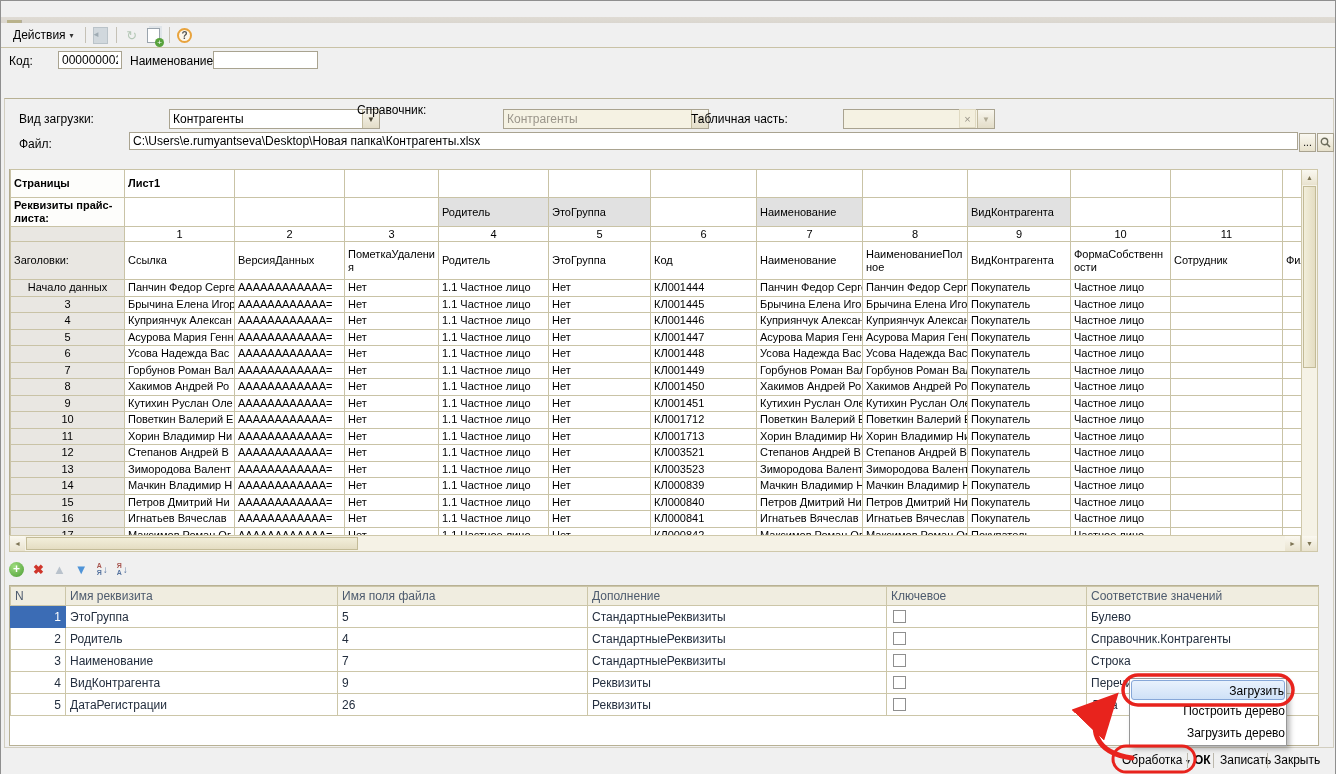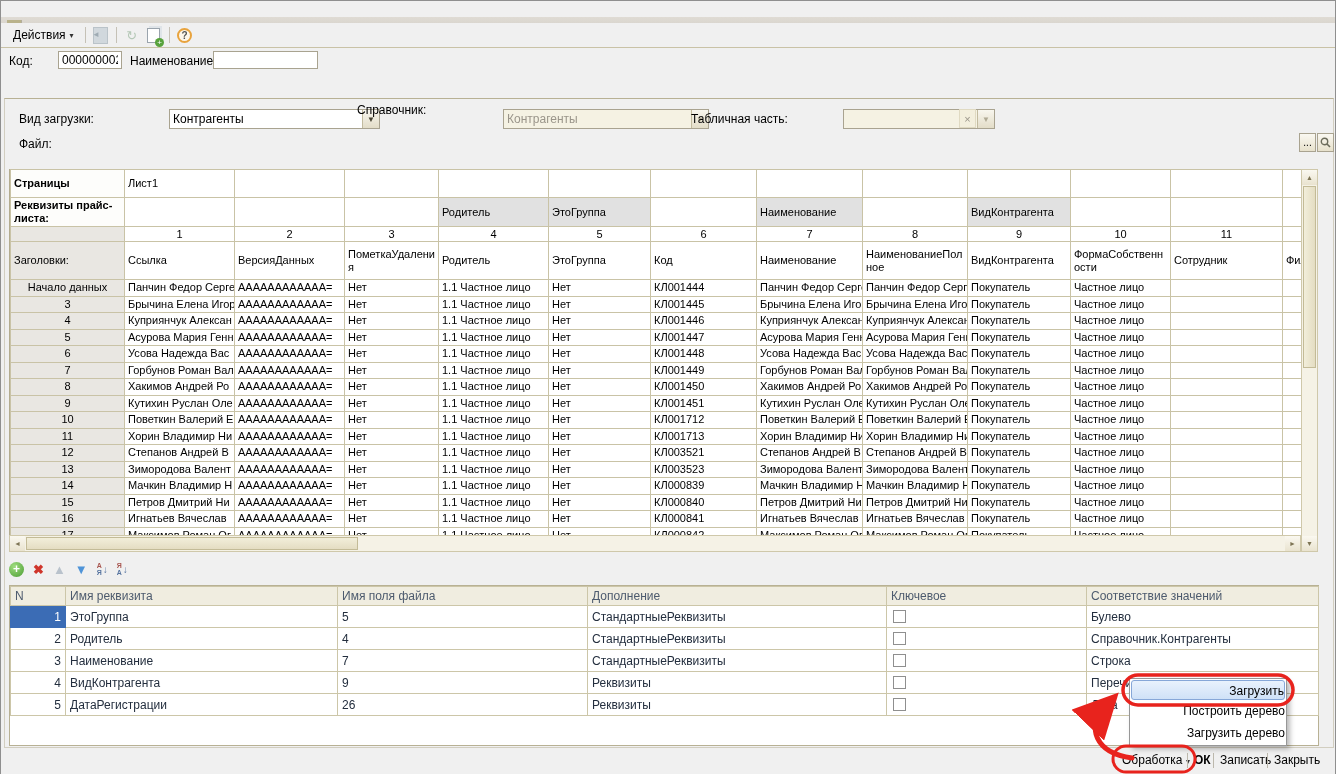--- a/index.html
+++ b/index.html
@@ -198,6 +198,7 @@
   <span class="xbtn" style="left:958px;top:108px">×</span>
 
   <span class="plabel" style="left:18px;top:136px">Файл:</span>
+  <input class="f" style="left: 128px; top: 131px; width: 1169px;" value="C:\Users\e.rumyantseva\Desktop\Новая папка\Контрагенты.xlsx">
   <span class="minibtn" style="left:1298px;top:132px;width:17px">...</span>
   <span class="minibtn" style="left:1316px;top:132px;width:17px">
     <svg width="11" height="11">

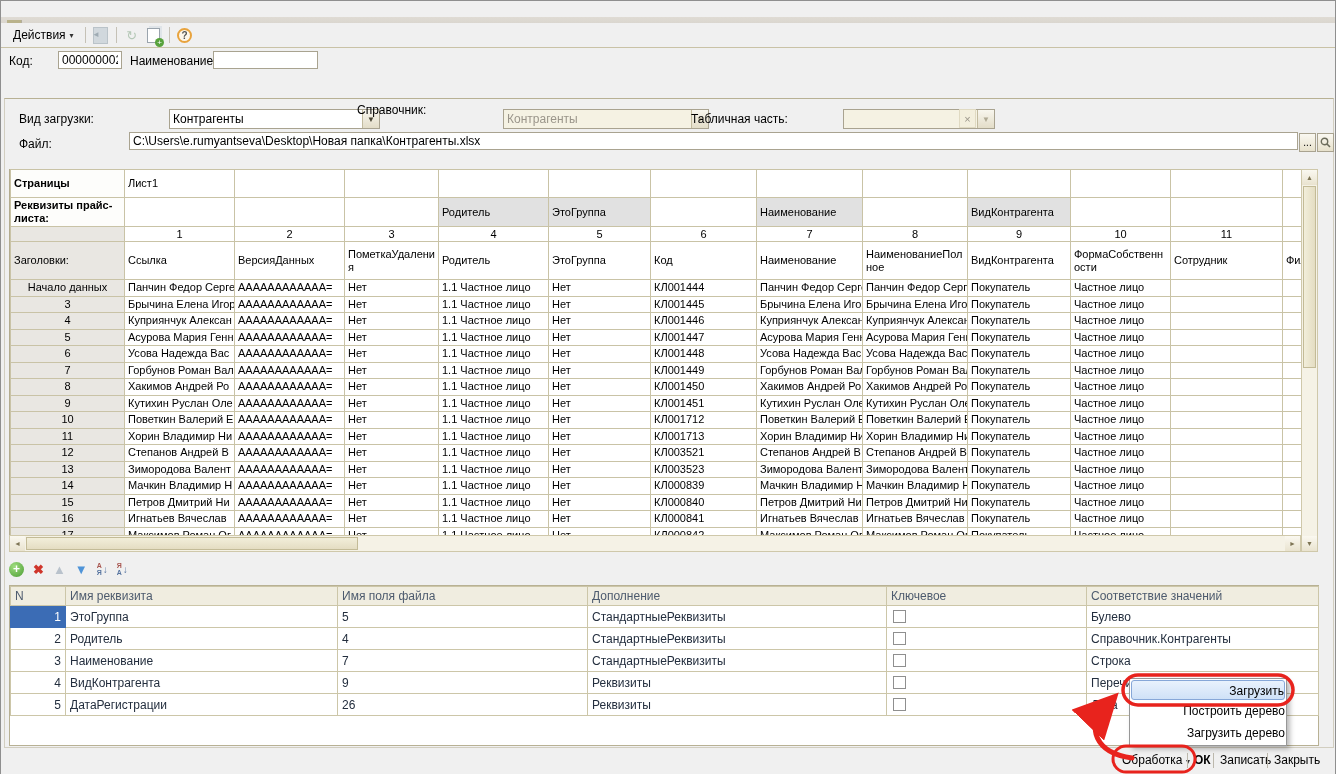--- a/index.html
+++ b/index.html
@@ -76,7 +76,7 @@
   tr.r2 td{height:28px;white-space:normal;line-height:13px;vertical-align:middle;}
   tr.r3 td{height:14px;}
   tr.r4 td{height:37px;white-space:normal;word-break:break-all;line-height:13px;}
-  td.sel1{border:2px solid #55502f;font-weight:normal;background:#fff;vertical-align:top;}
+  td.sel1{border:2px solid #55502f;font-weight:bold;background:#fff;vertical-align:top;}
 
   
   .vscroll{position:absolute;left:1300px;top:168px;width:17px;height:383px;background:#f5f2e6;

